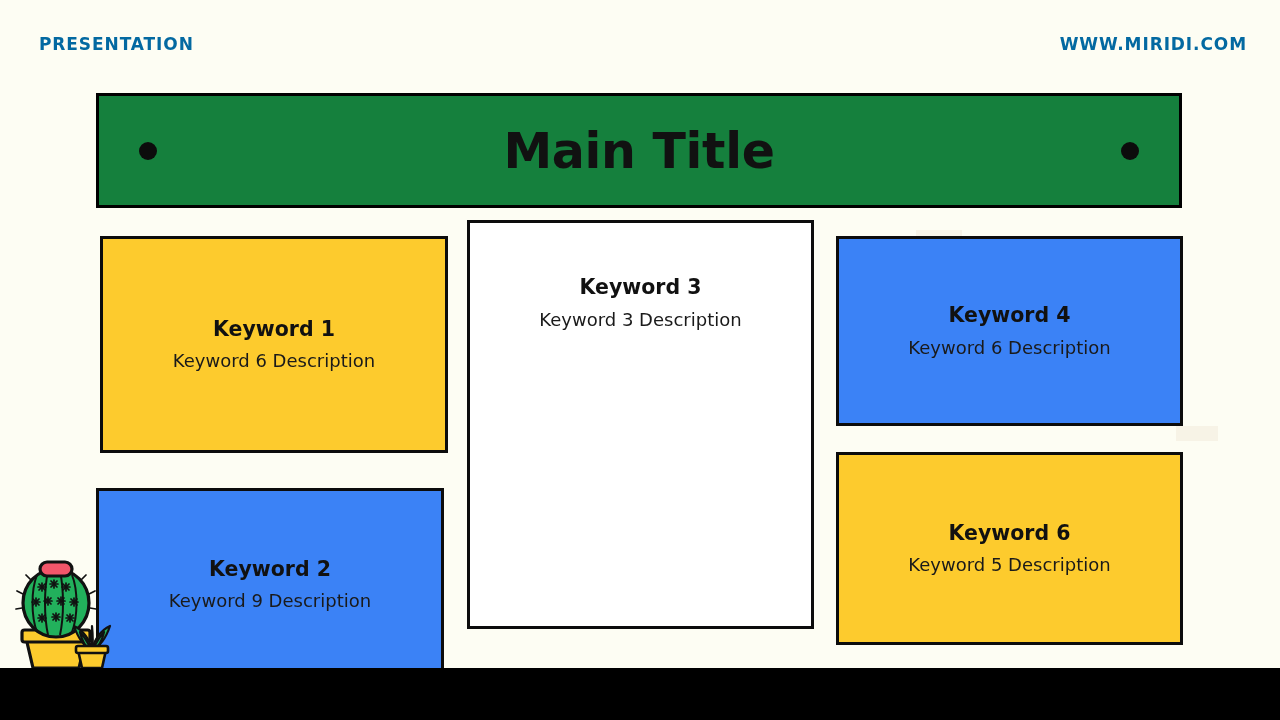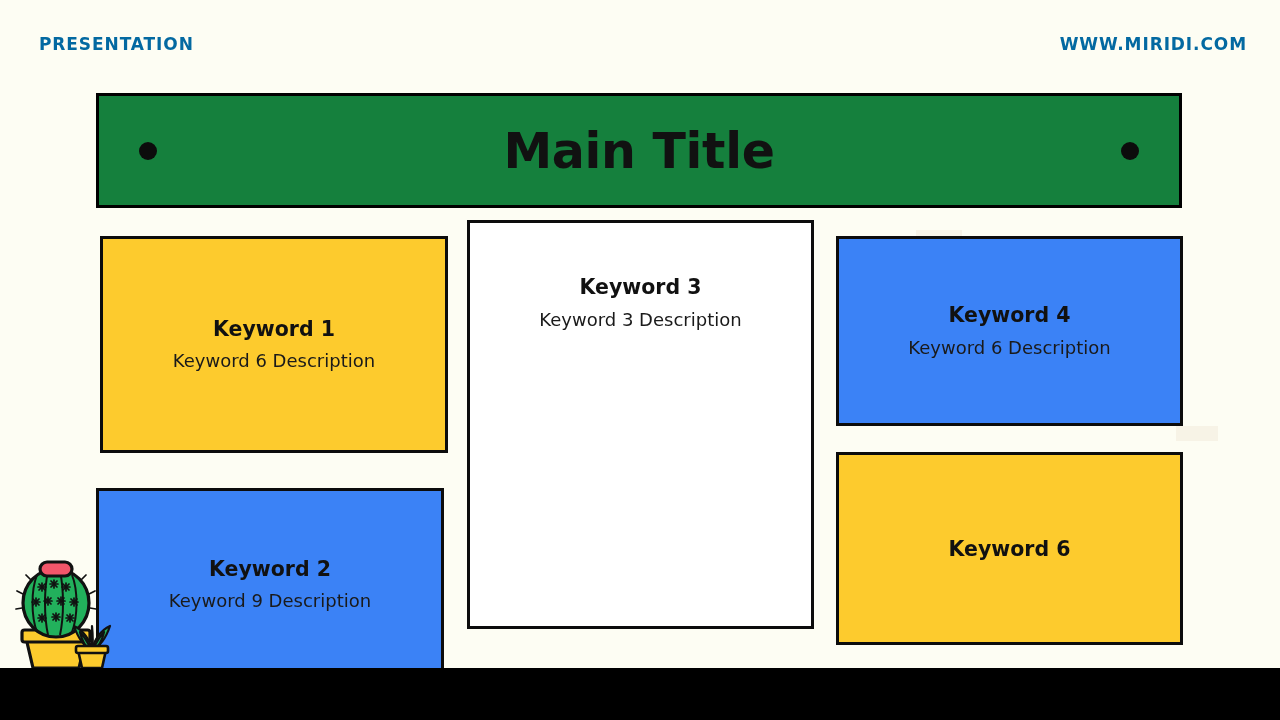--- a/index.html
+++ b/index.html
@@ -194,6 +194,7 @@
   <div class="card card-yellow card-side" id="card-kw5">
     <div class="card-inner">
       <div class="card-title">Keyword 6</div>
+      <div class="card-desc">Keyword 5 Description</div>
     </div>
   </div>
 

